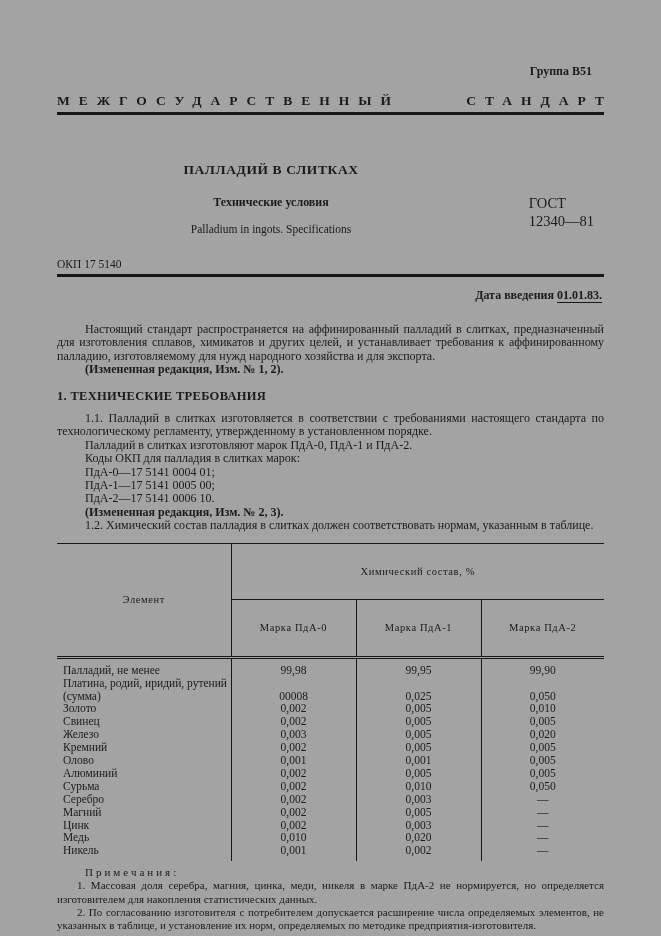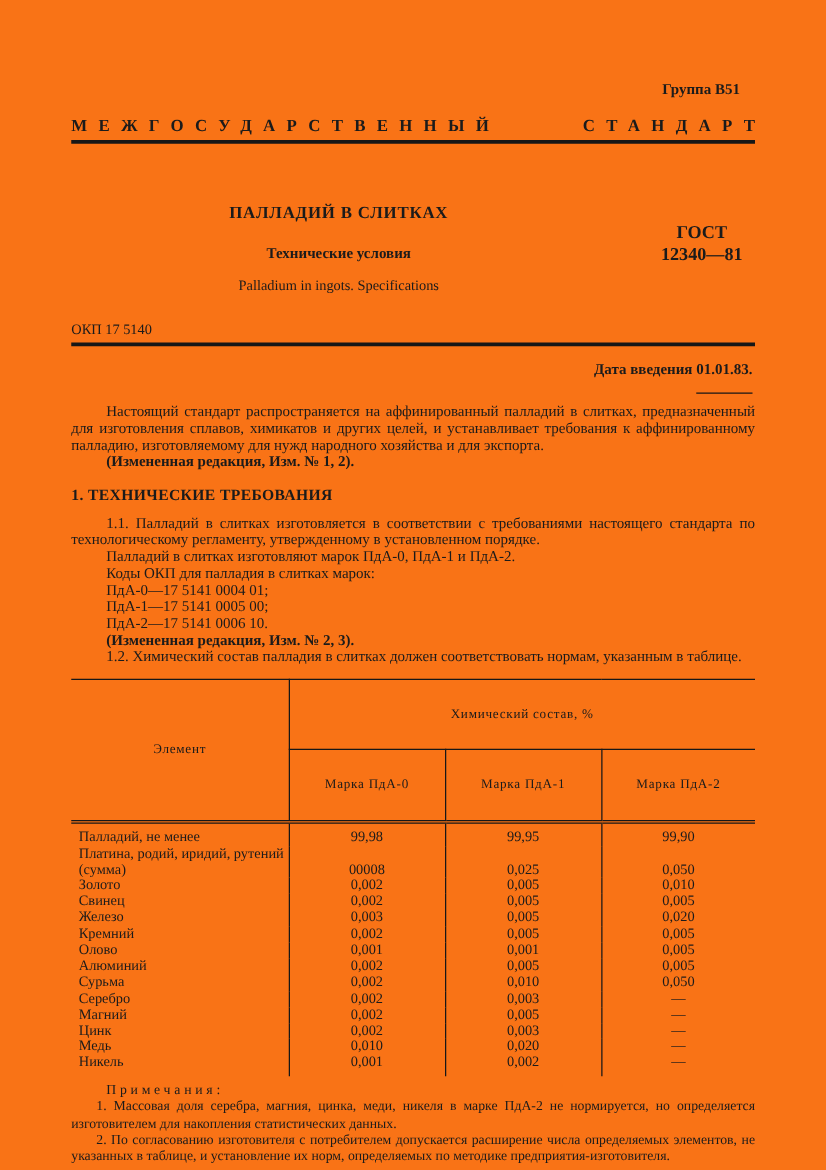--- a/index.html
+++ b/index.html
@@ -6,7 +6,7 @@
   .page {
     position:relative;
     width:661px; height:936px;
-    background:#f97316;
+    background:#a3a3a3;
     color:#1b1b1b;
     font-family:"Liberation Serif","DejaVu Serif",serif;
     box-sizing:border-box;

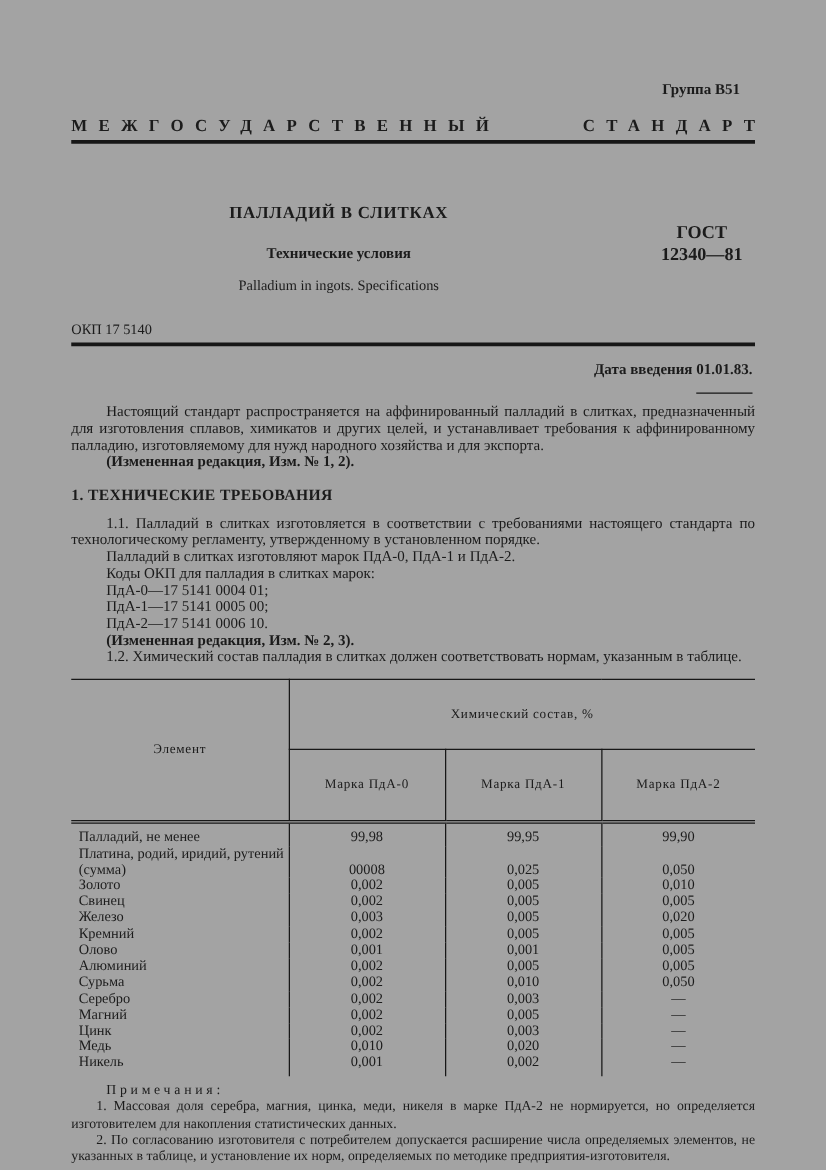--- a/index.html
+++ b/index.html
@@ -26,8 +26,8 @@
   .title-sub { font-weight:bold; font-size:12px; margin-top:17px; }
   .title-en { font-size:11.5px; margin-top:13px; }
   .gost-block {
-    position:absolute; right:10px; top:15px;
-    text-align:center; font-weight:bold; font-size:14.5px; line-height:18px;
+    position:absolute; right:10px; top:32px;
+    text-align:left; font-weight:normal; font-size:14.5px; line-height:18px;
   }
   .okp { font-size:11.5px; margin-top:4px; }
   .rule-2 { margin-top:4px; }

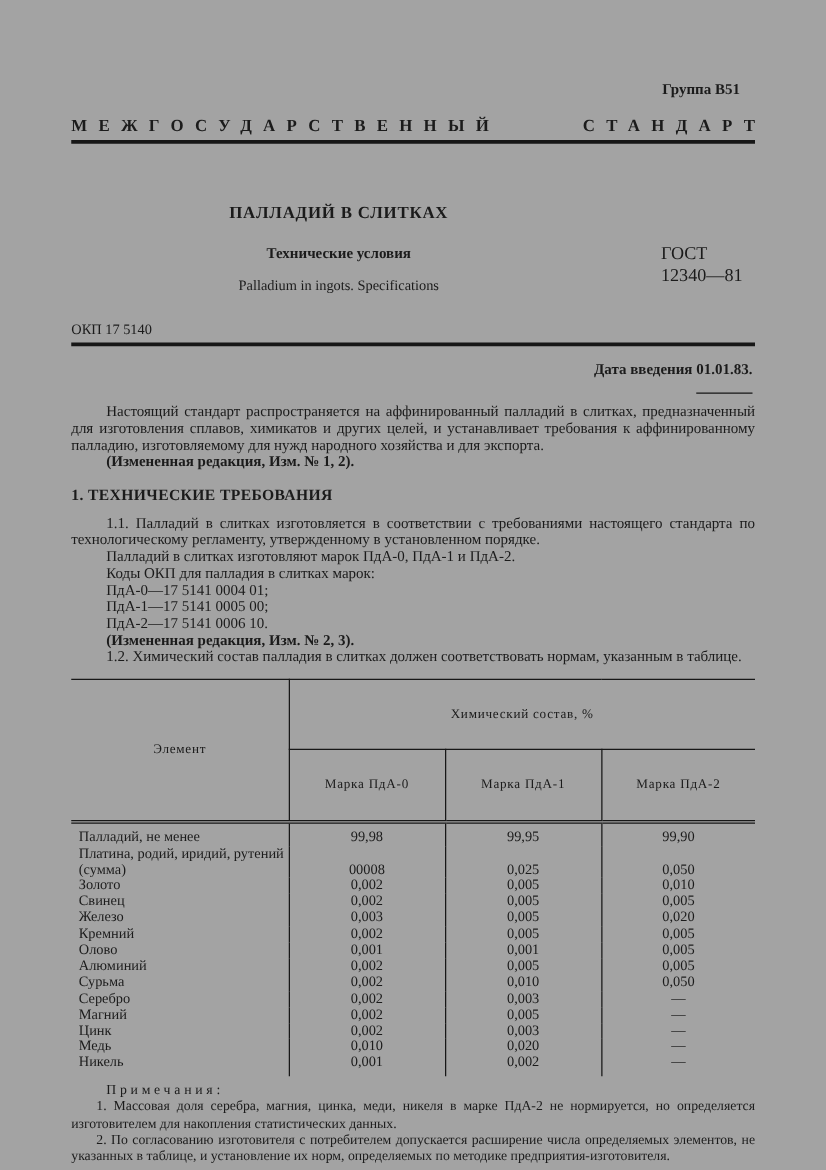--- a/index.html
+++ b/index.html
@@ -32,7 +32,7 @@
   .okp { font-size:11.5px; margin-top:4px; }
   .rule-2 { margin-top:4px; }
   .effective { text-align:right; font-weight:bold; font-size:12px; margin-top:11px; padding-right:2px; }
-  .effective .date { border-bottom:1.5px solid #171717; padding-bottom:12px; }
+  .effective .date { border-bottom:1.5px solid #171717; padding-bottom:0; }
   .body-text { font-size:12px; line-height:13.4px; text-align:justify; margin-top:20px; }
   .body-text p { margin:0; text-indent:28px; }
   .amendment { font-weight:bold; }

